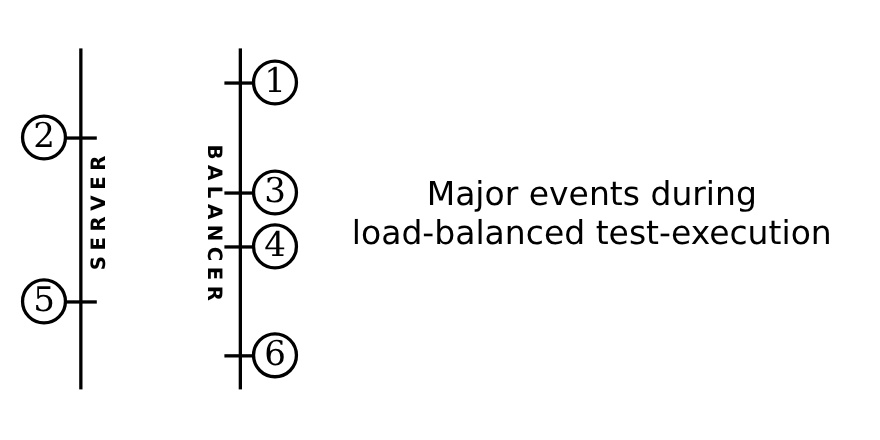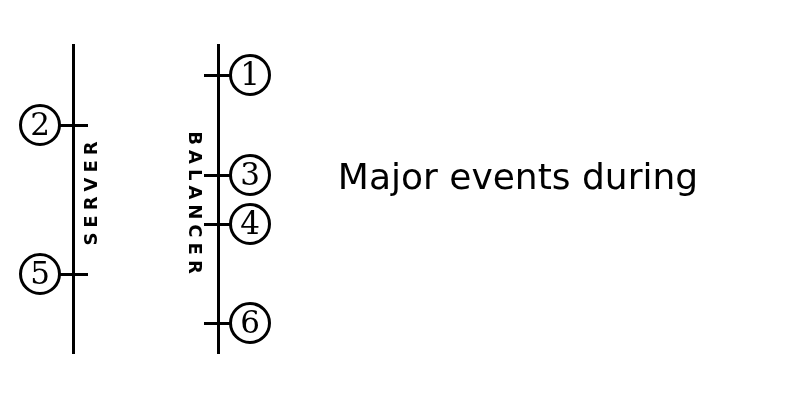--- a/index.html
+++ b/index.html
@@ -14,11 +14,11 @@
   }
   .title {
     position: absolute;
-    left: 258px;
+    left: 278px;
     top: 159px;
     width: 520px;
     text-align: center;
-    font-size: 36px;
+    font-size: 30px;
     line-height: 36px;
     color: #000000;
     white-space: nowrap;

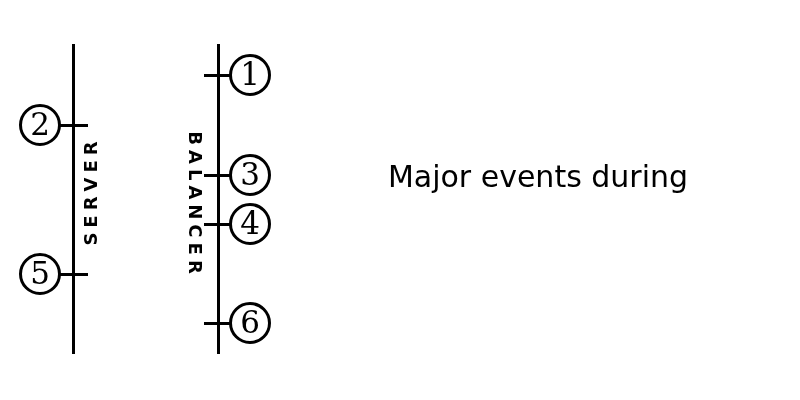--- a/index.html
+++ b/index.html
@@ -67,6 +67,7 @@
 <div class="canvas">
   <div class="title">
     <div>Major events during</div>
+    <div>load-balanced test-execution</div>
   </div>
   <div id="timeline-layer">
       <div class="vline" style="left: 71.5px; top: 44px; height: 310px;"></div>

